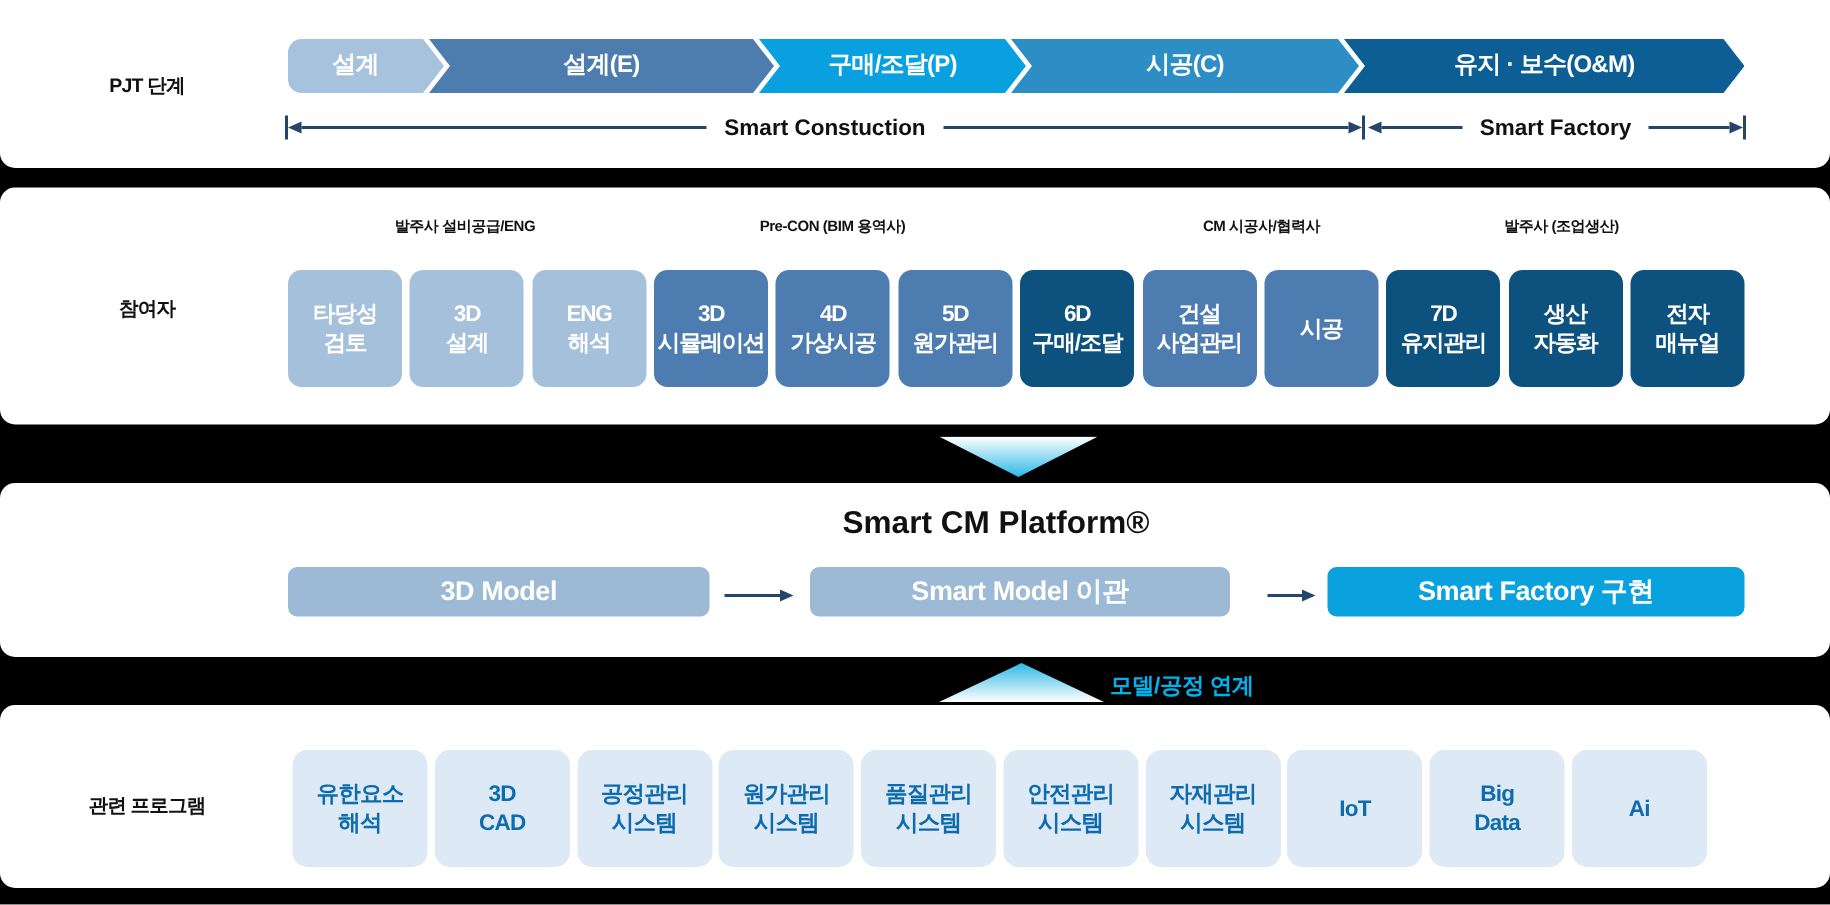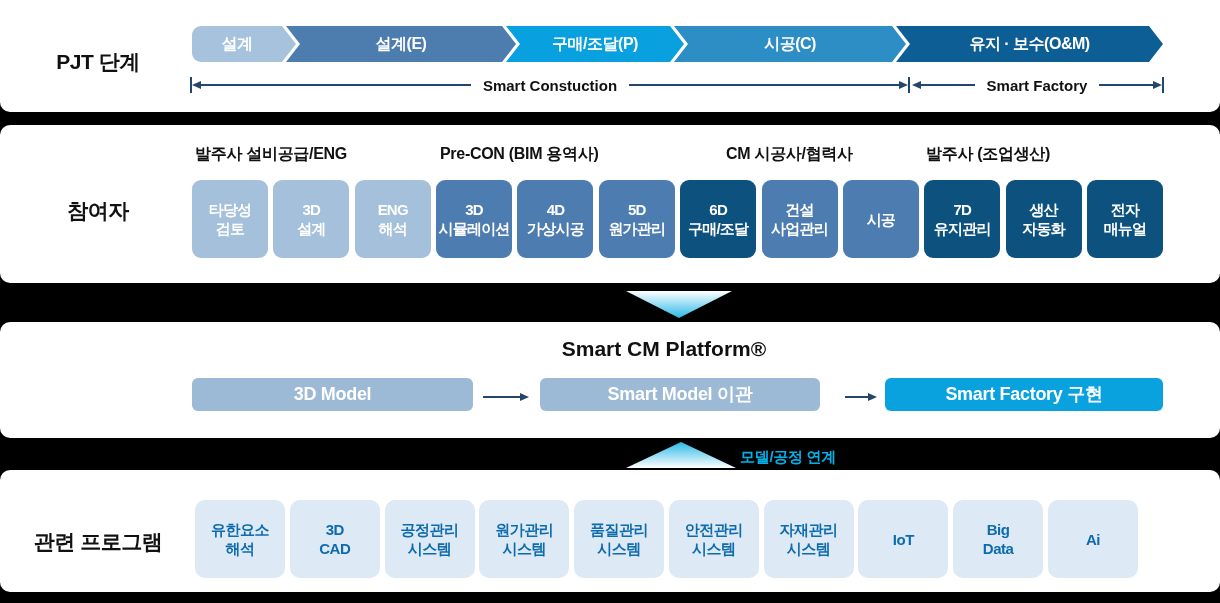--- a/index.html
+++ b/index.html
@@ -14,7 +14,7 @@
   .sec-programs   { top:470px; height:122px; border-radius:10px; }
 
   .row-label { position:absolute; left:18px; width:160px; text-align:center;
-               font-weight:bold; font-size:21px; color:#111111; letter-spacing:-0.5px; }
+               font-weight:bold; font-size:13px; color:#111111; letter-spacing:-0.5px; }
 
   
   .chev { position:absolute; top:26px; height:36px; color:#ffffff; font-weight:bold;

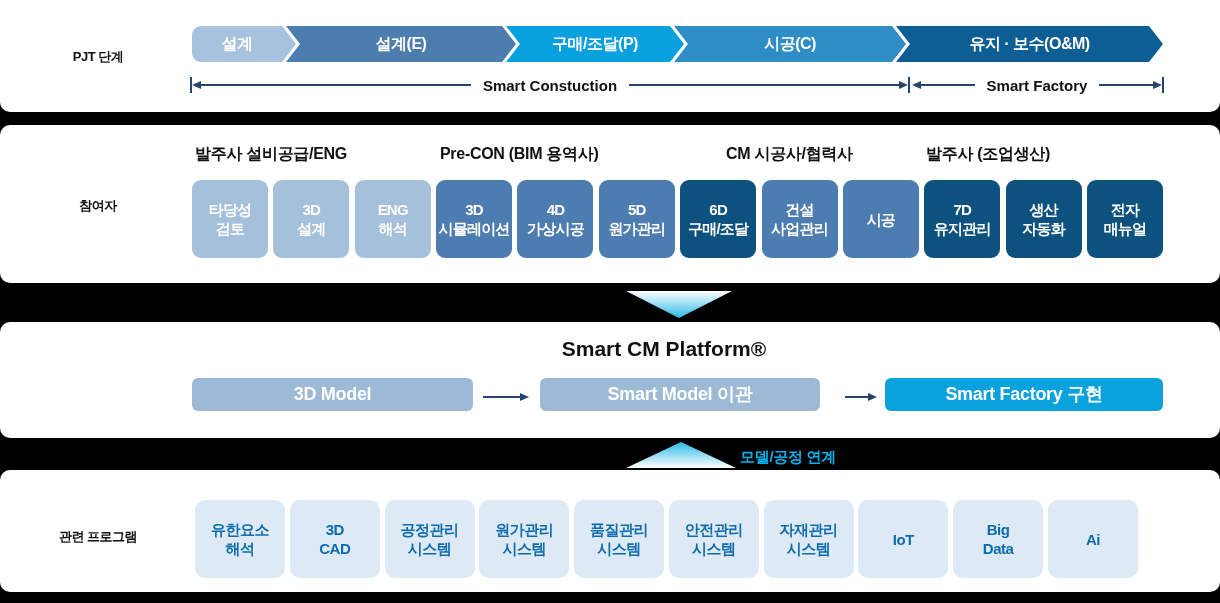--- a/index.html
+++ b/index.html
@@ -41,8 +41,8 @@
   .dim .dim-label { flex:0 0 auto; margin:0 12px; font-size:15px; font-weight:bold; color:#111111; white-space:nowrap; }
 
   
-  .group-label { position:absolute; top:19px; width:230px; 
-                 font-size:16px; font-weight:bold; color:#111111; letter-spacing:-0.3px; }
+  .group-label { position:absolute; top:19px; width:230px; text-align:center;
+                 font-size:10px; font-weight:bold; color:#111111; letter-spacing:-0.3px; }
   .pbox-rail { position:absolute; left:192px; top:55px; width:971px; height:78px;
                display:flex; justify-content:space-between; }
   .pbox { width:76px; height:78px; border-radius:9px; display:flex; flex-direction:column;

